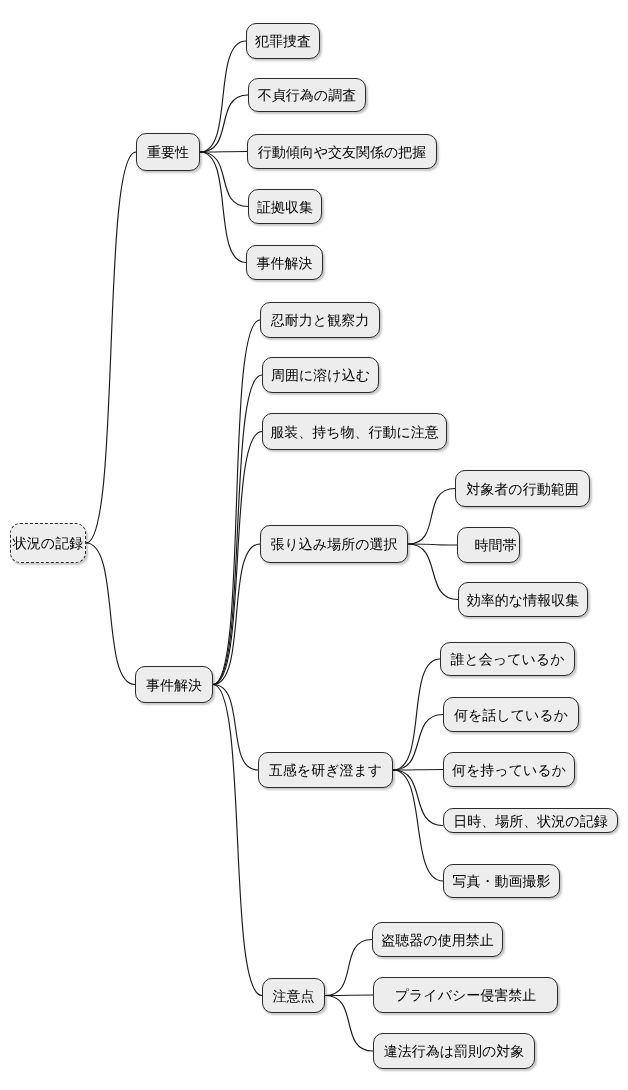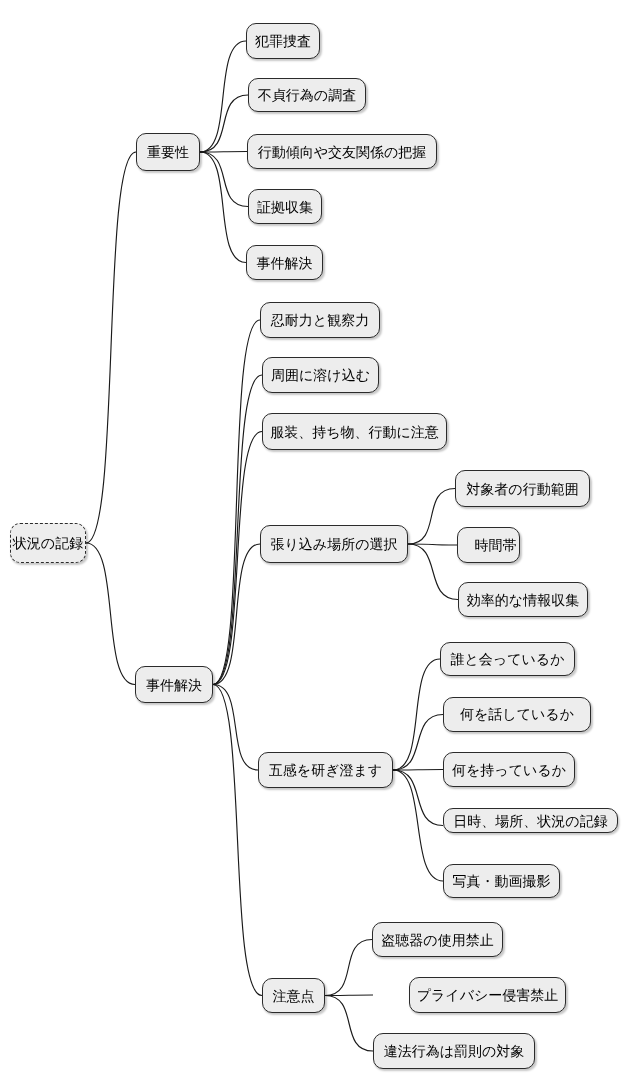--- a/index.html
+++ b/index.html
@@ -94,7 +94,7 @@
     <div class="node" style="left: 458px; top: 582px; width: 130px; height: 35px;">効率的な情報収集</div>
     <div class="node" style="left: 258px; top: 752px; width: 135px; height: 36px;">五感を研ぎ澄ます</div>
     <div class="node" style="left: 440px; top: 642px; width: 135px; height: 34px;">誰と会っているか</div>
-    <div class="node" style="left: 443px; top: 697px; width: 148px; height: 35px; font-family: Liberation Serif, serif;">何を話しているか</div>
+    <div class="node" style="left: 443px; top: 697px; width: 136px; height: 35px;">何を話しているか</div>
     <div class="node" style="left: 443px; top: 752px; width: 132px; height: 35px;">何を持っているか</div>
     <div class="node" style="left: 443px; top: 808px; width: 175px; height: 25px;">日時、場所、状況の記録</div>
     <div class="node" style="left: 443px; top: 864px; width: 117px; height: 34px;">写真・動画撮影</div>

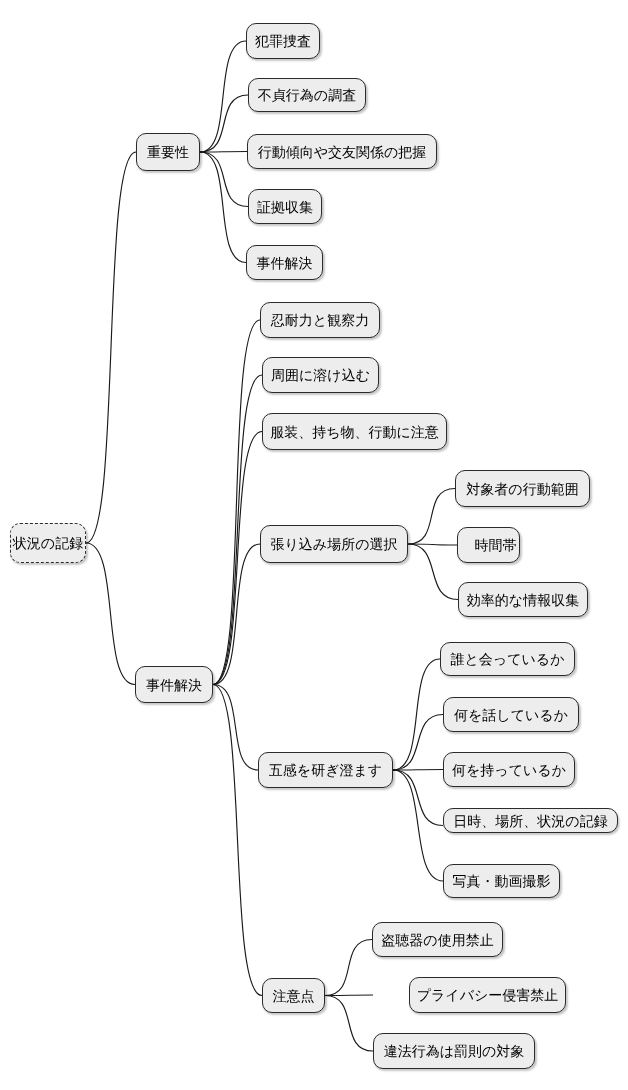--- a/index.html
+++ b/index.html
@@ -100,7 +100,7 @@
     <div class="node" style="left: 443px; top: 864px; width: 117px; height: 34px;">写真・動画撮影</div>
     <div class="node" style="left: 262px; top: 978px; width: 63px; height: 35px;">注意点</div>
     <div class="node" style="left: 372px; top: 922px; width: 131px; height: 35px;">盗聴器の使用禁止</div>
-    <div class="node" style="left: 373px; top: 977px; width: 157px; height: 36px; margin-left: 36px;">プライバシー侵害禁止</div>
+    <div class="node" style="left: 373px; top: 977px; width: 185px; height: 36px;">プライバシー侵害禁止</div>
     <div class="node" style="left: 373px; top: 1033px; width: 162px; height: 36px;">違法行為は罰則の対象</div>
   </div>
 

